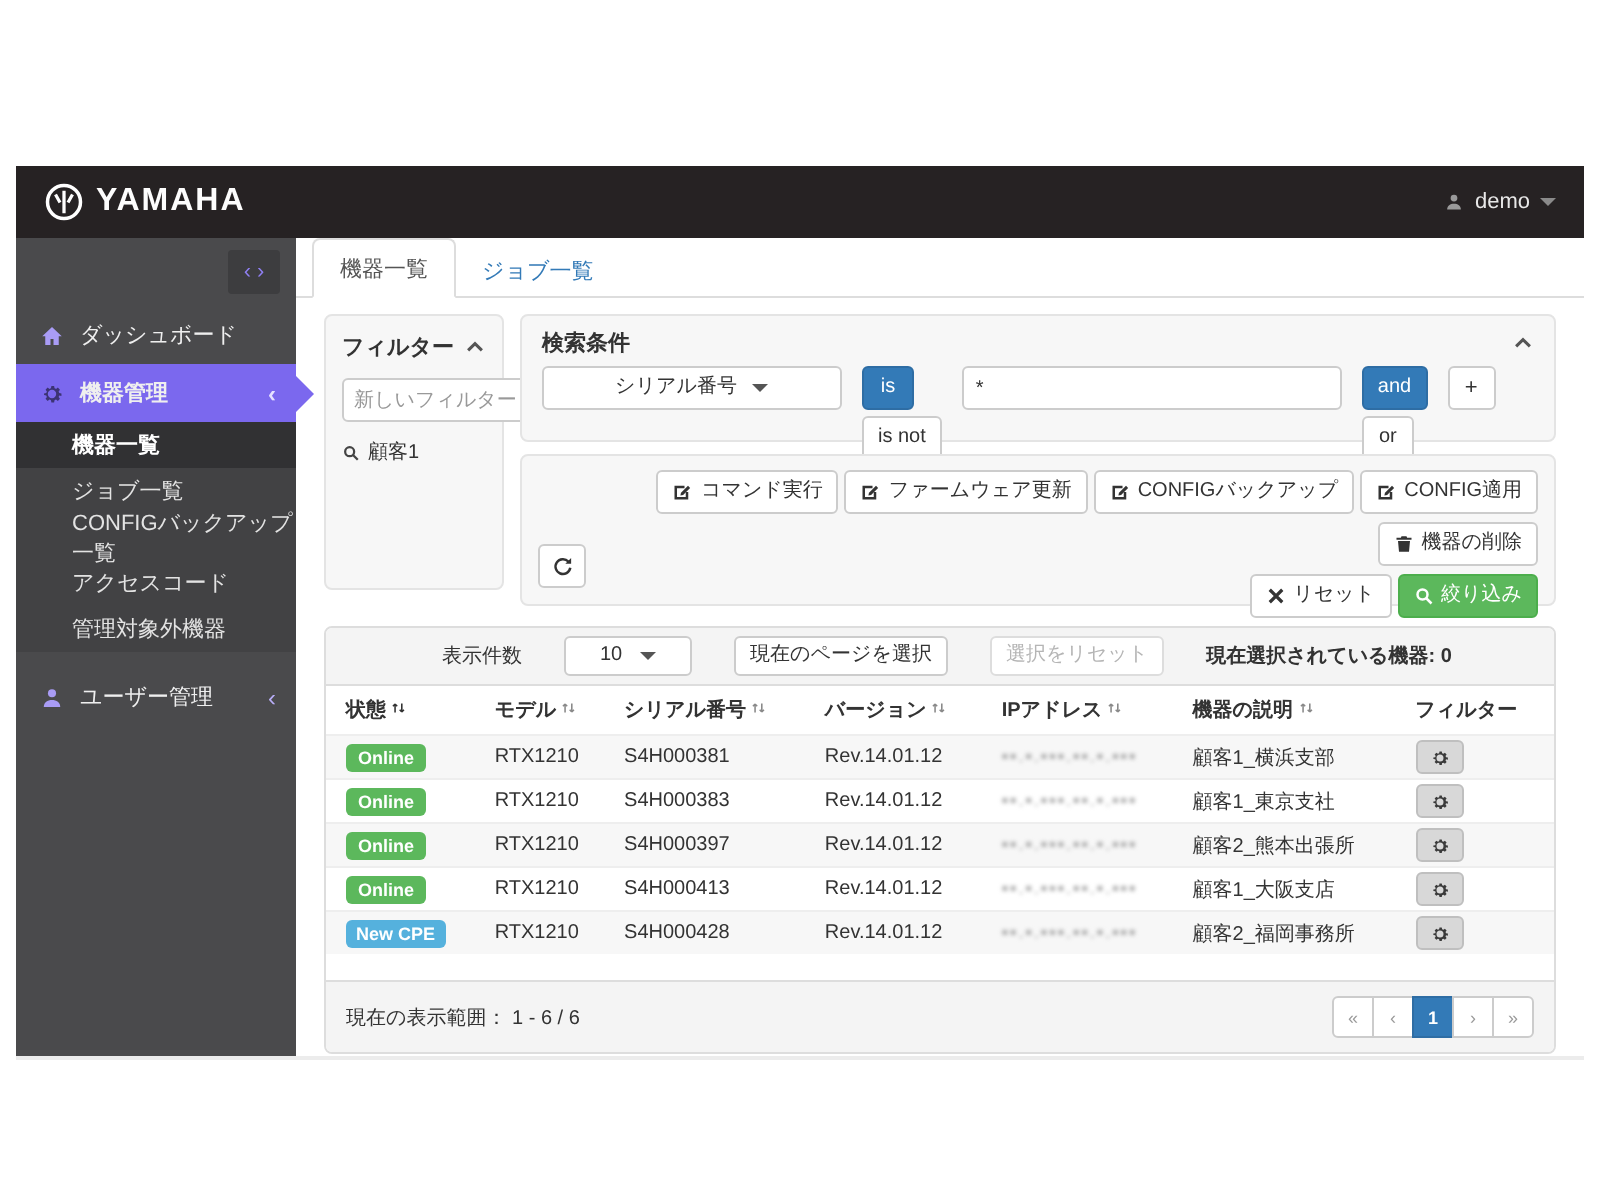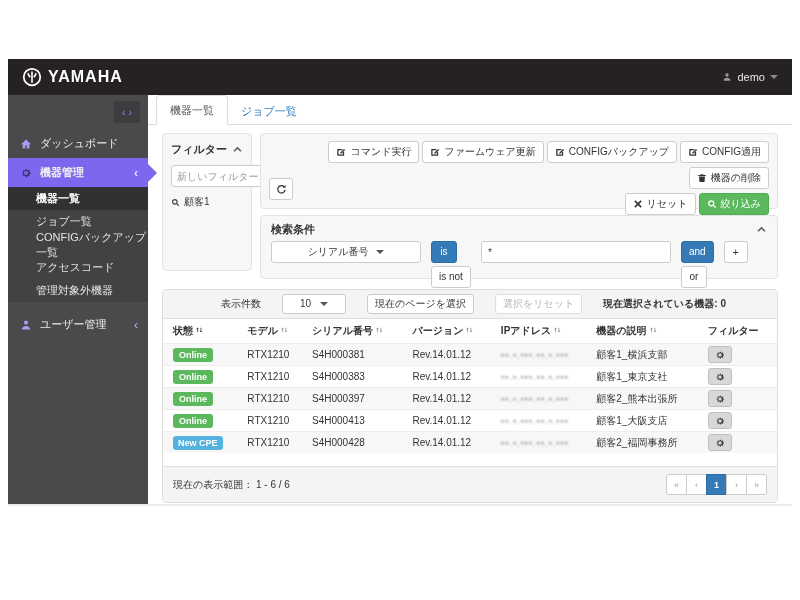--- a/index.html
+++ b/index.html
@@ -5,7 +5,7 @@
   * { margin:0; padding:0; box-sizing:border-box; }
   html,body { width:800px; height:600px; background:#fff; font-family:"Liberation Sans","DejaVu Sans",sans-serif; }
   .stage { position:relative; width:800px; height:600px; background:#fff; overflow:hidden; }
-  .app { position:absolute; left:8px; top:59px; width:784px; height:447px; background:#fff; border-bottom:2px solid #ececec; }
+  .app { position:absolute; left:8px; top:83px; width:784px; height:447px; background:#fff; border-bottom:2px solid #ececec; }
 
   
   .topbar { height:36px; background:#262223; display:flex; align-items:center; justify-content:space-between; padding:0 14px; }

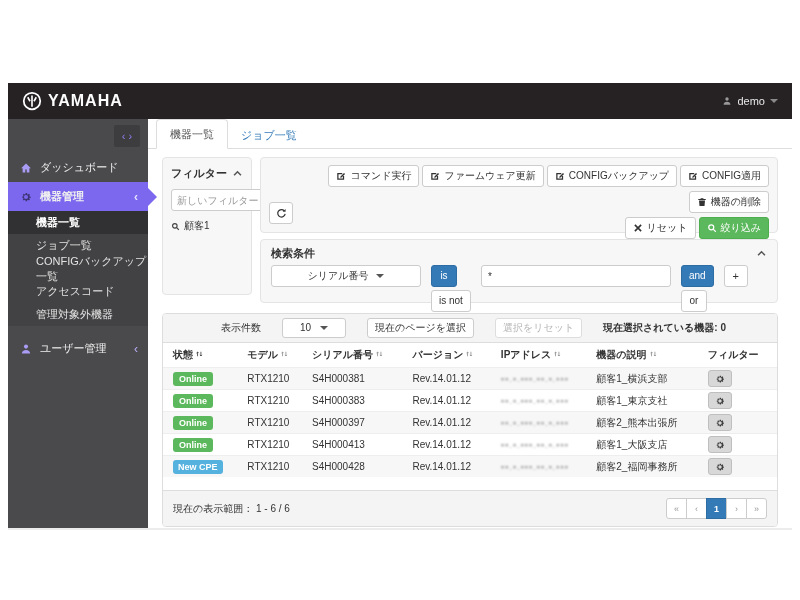--- a/index.html
+++ b/index.html
@@ -255,64 +255,6 @@
             </div>
 
             <div class="right-col">
-
-              <div class="panel actions-panel">
-                <button class="btn refresh-btn">
-                  <svg viewBox="0 0 16 16">
-                      <use href="#i-refresh"></use>
-                    </svg>
-                </button>
-                <div class="act-rows">
-                  <div class="act-row">
-                    <button class="btn">
-                        <svg viewBox="0 0 16 16">
-                          <use href="#i-edit"></use>
-                        </svg>
-                        <span>コマンド実行</span>
-                      </button>
-                    <button class="btn">
-                        <svg viewBox="0 0 16 16">
-                          <use href="#i-edit"></use>
-                        </svg>
-                        <span>ファームウェア更新</span>
-                      </button>
-                    <button class="btn">
-                        <svg viewBox="0 0 16 16">
-                          <use href="#i-edit"></use>
-                        </svg>
-                        <span>CONFIGバックアップ</span>
-                      </button>
-                    <button class="btn">
-                        <svg viewBox="0 0 16 16">
-                          <use href="#i-edit"></use>
-                        </svg>
-                        <span>CONFIG適用</span>
-                      </button>
-                  </div>
-                  <div class="act-row">
-                    <button class="btn">
-                        <svg viewBox="0 0 16 16">
-                          <use href="#i-trash"></use>
-                        </svg>
-                        <span>機器の削除</span>
-                      </button>
-                  </div>
-                  <div class="act-row">
-                    <button class="btn">
-                        <svg viewBox="0 0 16 16">
-                          <use href="#i-x"></use>
-                        </svg>
-                        <span>リセット</span>
-                      </button>
-                    <button class="btn btn-green">
-                        <svg viewBox="0 0 16 16">
-                          <use href="#i-search"></use>
-                        </svg>
-                        <span>絞り込み</span>
-                      </button>
-                  </div>
-                </div>
-              </div>
 
               <div class="panel search-panel">
                 <div class="panel-head">
@@ -338,6 +280,64 @@
                   <button class="btn plus-btn">+</button>
                 </div>
               </div>
+
+              <div class="panel actions-panel">
+                <button class="btn refresh-btn">
+                  <svg viewBox="0 0 16 16">
+                      <use href="#i-refresh"></use>
+                    </svg>
+                </button>
+                <div class="act-rows">
+                  <div class="act-row">
+                    <button class="btn">
+                        <svg viewBox="0 0 16 16">
+                          <use href="#i-edit"></use>
+                        </svg>
+                        <span>コマンド実行</span>
+                      </button>
+                    <button class="btn">
+                        <svg viewBox="0 0 16 16">
+                          <use href="#i-edit"></use>
+                        </svg>
+                        <span>ファームウェア更新</span>
+                      </button>
+                    <button class="btn">
+                        <svg viewBox="0 0 16 16">
+                          <use href="#i-edit"></use>
+                        </svg>
+                        <span>CONFIGバックアップ</span>
+                      </button>
+                    <button class="btn">
+                        <svg viewBox="0 0 16 16">
+                          <use href="#i-edit"></use>
+                        </svg>
+                        <span>CONFIG適用</span>
+                      </button>
+                  </div>
+                  <div class="act-row">
+                    <button class="btn">
+                        <svg viewBox="0 0 16 16">
+                          <use href="#i-trash"></use>
+                        </svg>
+                        <span>機器の削除</span>
+                      </button>
+                  </div>
+                  <div class="act-row">
+                    <button class="btn">
+                        <svg viewBox="0 0 16 16">
+                          <use href="#i-x"></use>
+                        </svg>
+                        <span>リセット</span>
+                      </button>
+                    <button class="btn btn-green">
+                        <svg viewBox="0 0 16 16">
+                          <use href="#i-search"></use>
+                        </svg>
+                        <span>絞り込み</span>
+                      </button>
+                  </div>
+                </div>
+              </div>
             </div>
           </div>
 

